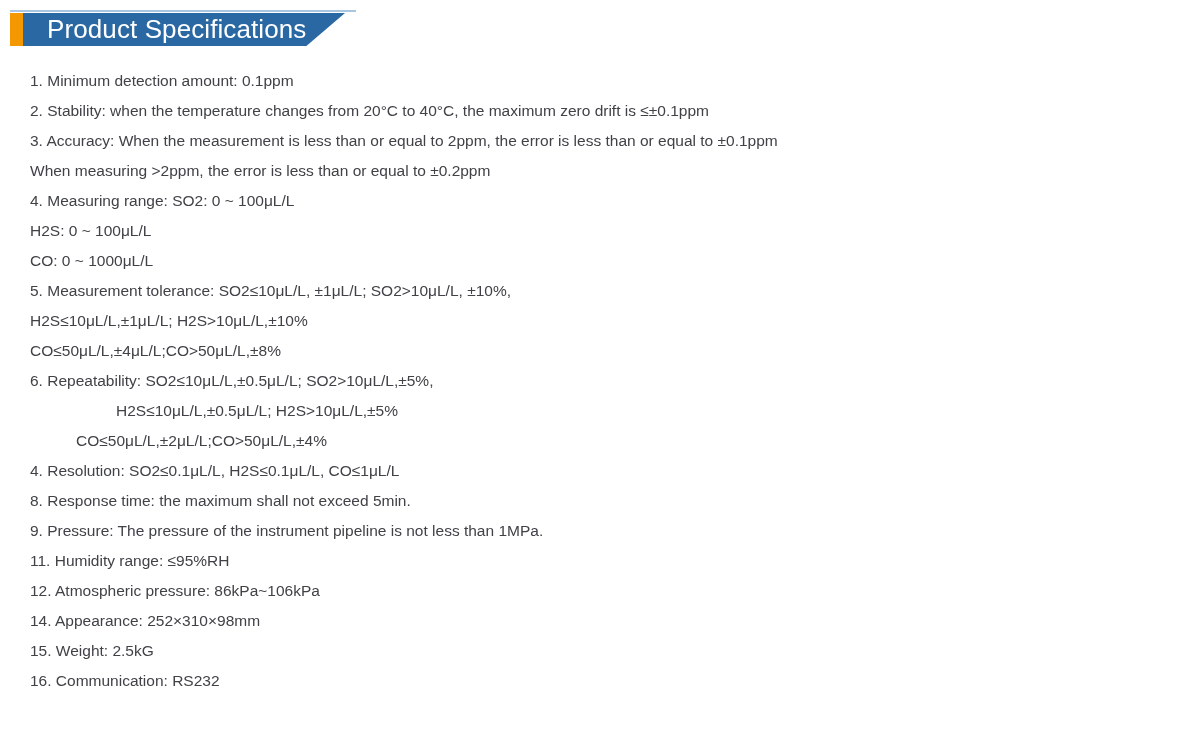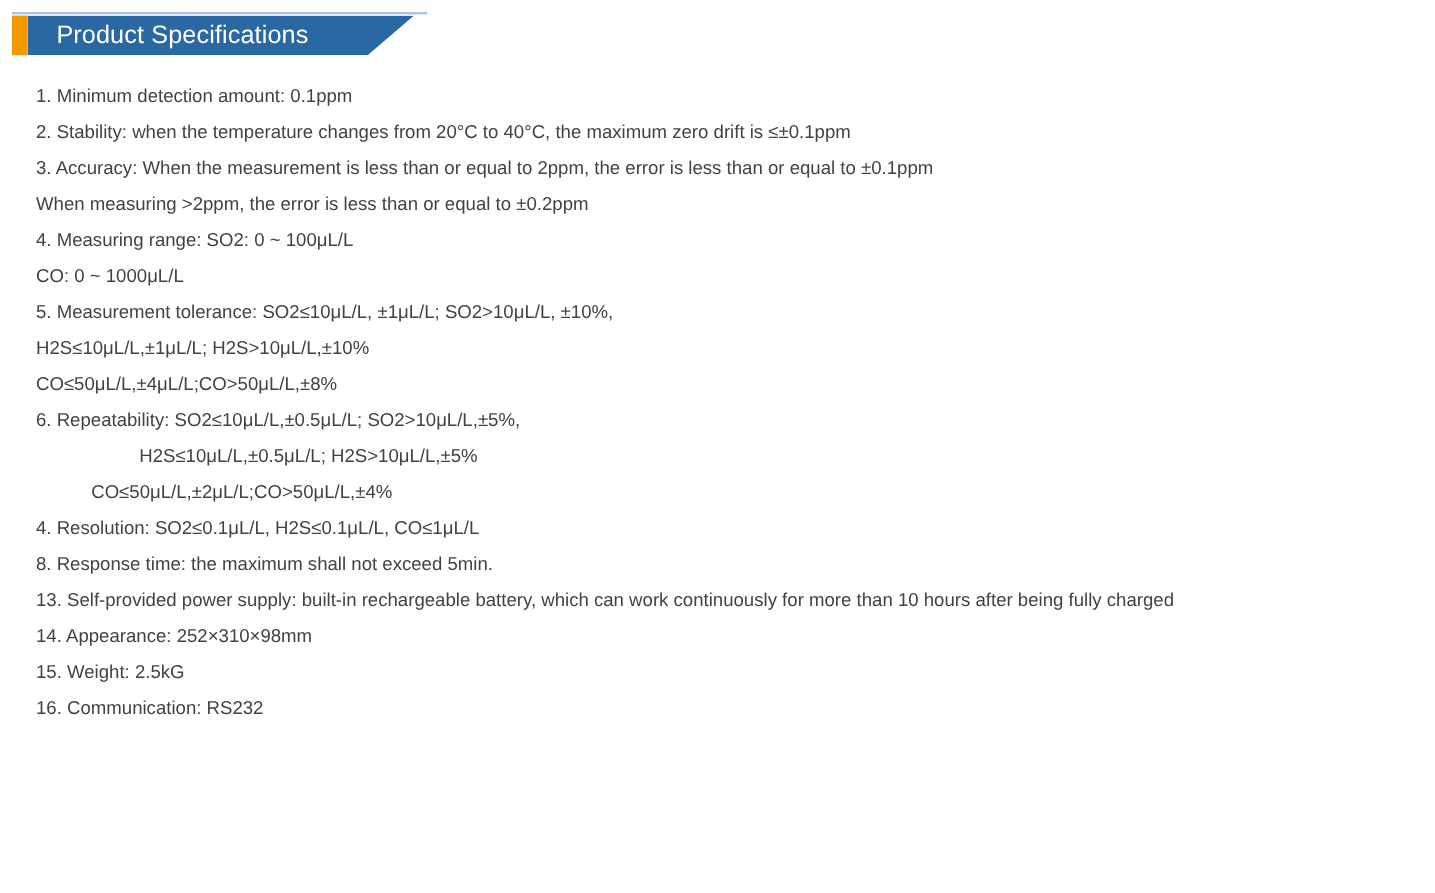--- a/index.html
+++ b/index.html
@@ -55,7 +55,7 @@
     top: 3px;
     height: 23px;
     line-height: 33px;
-    font-size: 21px;
+    font-size: 26px;
     color: #ffffff;
     white-space: nowrap;
     letter-spacing: 0.1px;

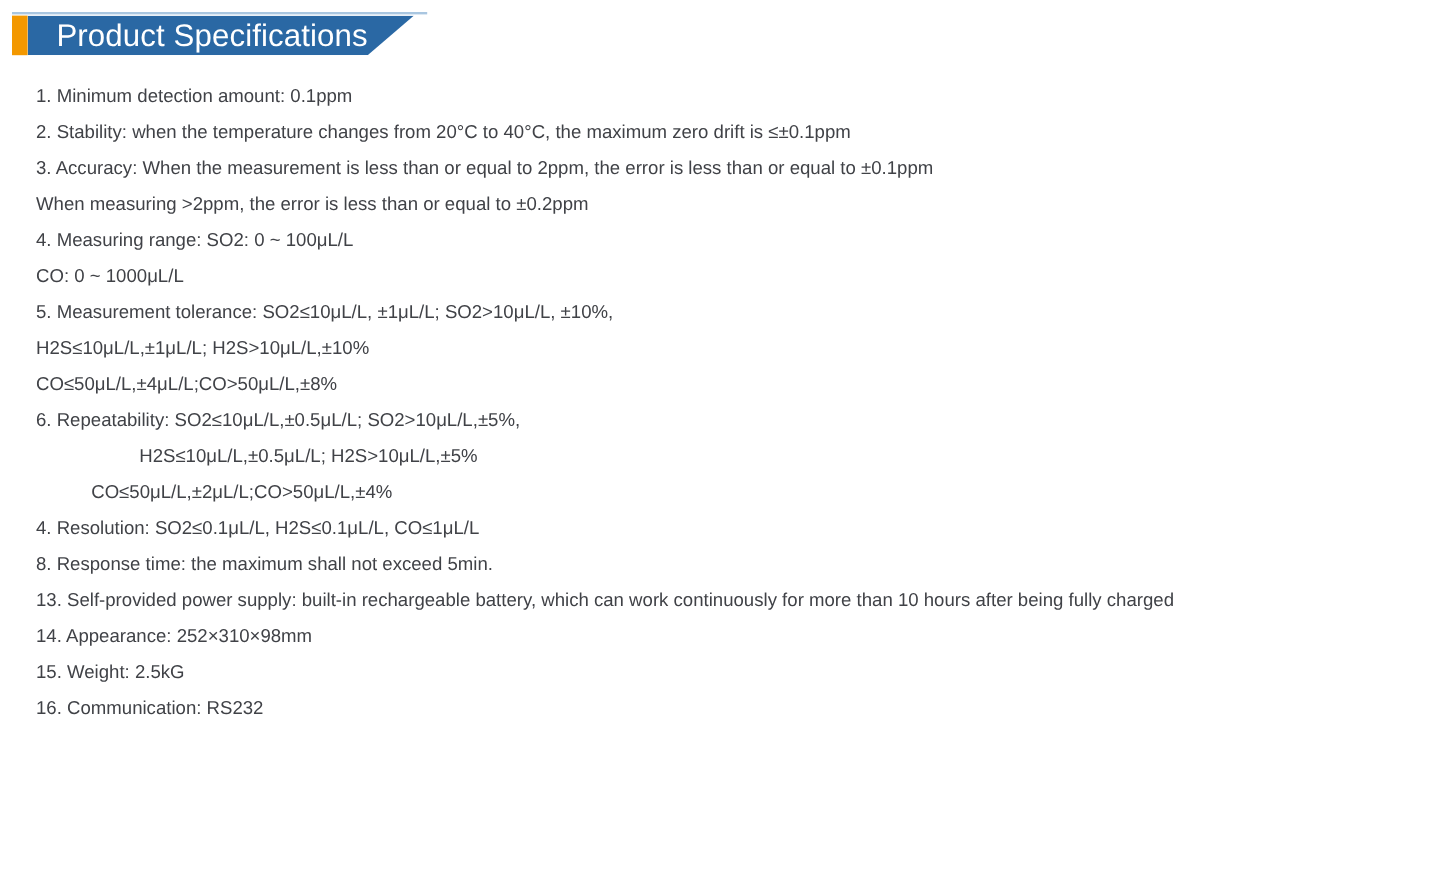--- a/index.html
+++ b/index.html
@@ -99,6 +99,7 @@
     <li class="spec-line">3. Accuracy: When the measurement is less than or equal to 2ppm, the error is less than or equal to ±0.1ppm</li>
     <li class="spec-line">When measuring &gt;2ppm, the error is less than or equal to ±0.2ppm</li>
     <li class="spec-line">4. Measuring range: SO2: 0 ~ 100μL/L</li>
+    <li class="spec-line">H2S: 0 ~ 100μL/L</li>
     <li class="spec-line">CO: 0 ~ 1000μL/L</li>
     <li class="spec-line">5. Measurement tolerance: SO2≤10μL/L, ±1μL/L; SO2&gt;10μL/L, ±10%,</li>
     <li class="spec-line">H2S≤10μL/L,±1μL/L; H2S&gt;10μL/L,±10%</li>

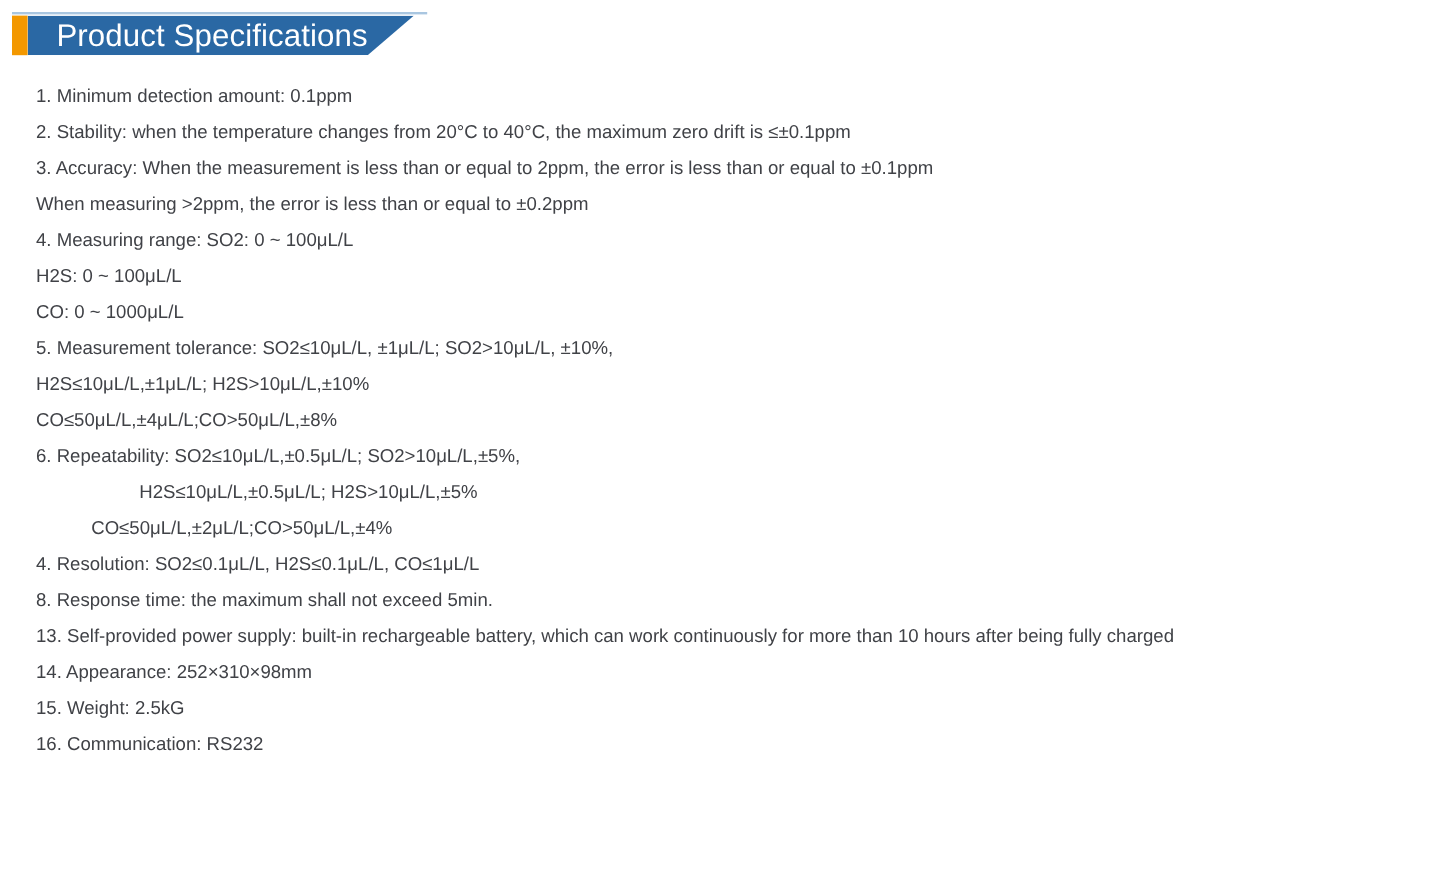--- a/index.html
+++ b/index.html
@@ -109,6 +109,7 @@
     <li class="spec-line indent-b">CO≤50μL/L,±2μL/L;CO&gt;50μL/L,±4%</li>
     <li class="spec-line">4. Resolution: SO2≤0.1μL/L, H2S≤0.1μL/L, CO≤1μL/L</li>
     <li class="spec-line">8. Response time: the maximum shall not exceed 5min.</li>
+    <li class="spec-line">9. Pressure: The pressure of the instrument pipeline is not less than 1MPa.</li>
     <li class="spec-line">13. Self-provided power supply: built-in rechargeable battery, which can work continuously for more than 10 hours after being fully charged</li>
     <li class="spec-line">14. Appearance: 252×310×98mm</li>
     <li class="spec-line">15. Weight: 2.5kG</li>

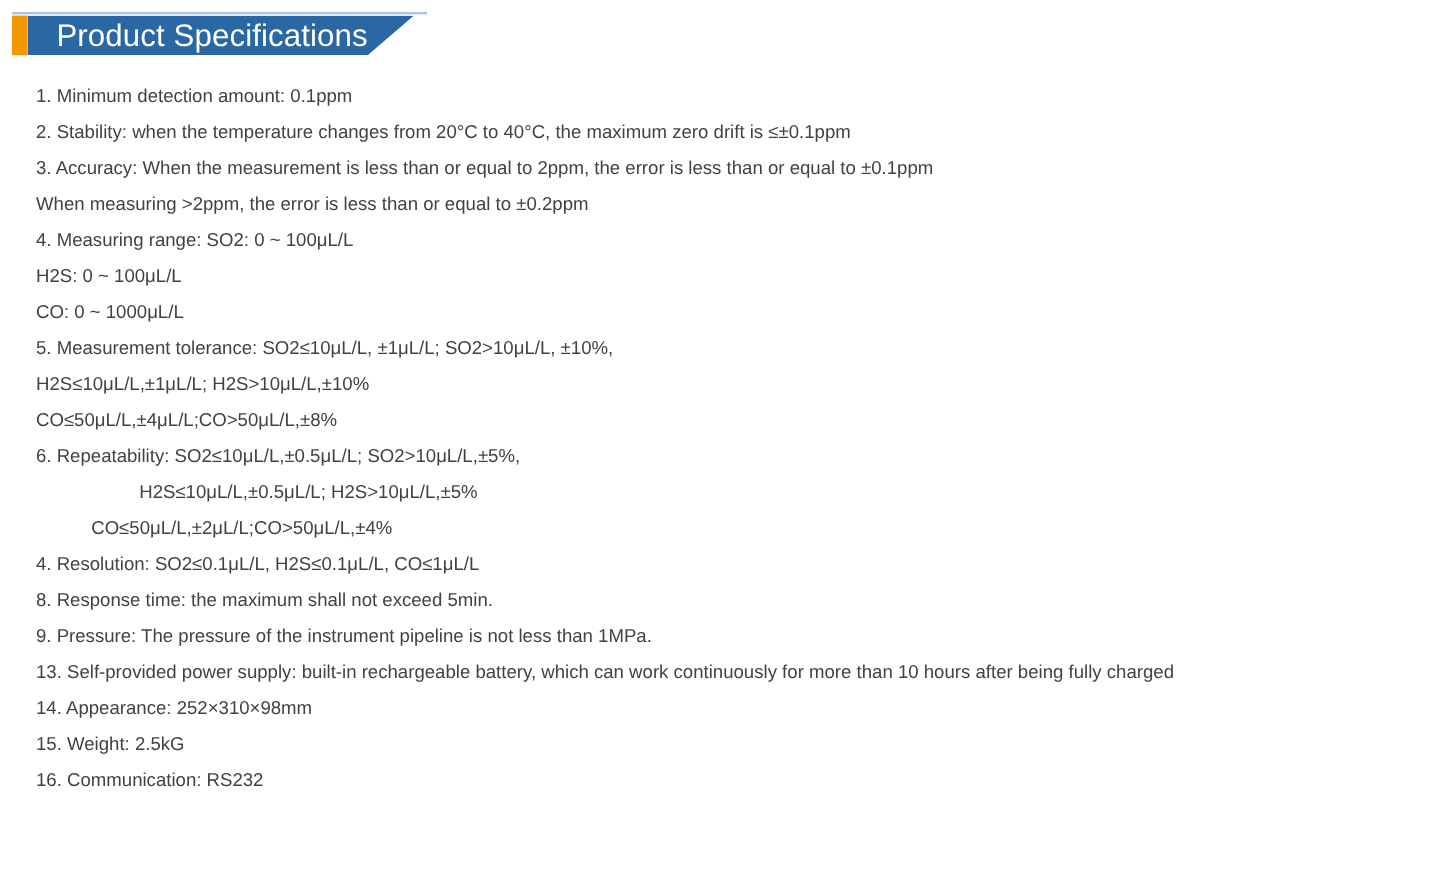--- a/index.html
+++ b/index.html
@@ -110,6 +110,7 @@
     <li class="spec-line">4. Resolution: SO2≤0.1μL/L, H2S≤0.1μL/L, CO≤1μL/L</li>
     <li class="spec-line">8. Response time: the maximum shall not exceed 5min.</li>
     <li class="spec-line">9. Pressure: The pressure of the instrument pipeline is not less than 1MPa.</li>
+    <li class="spec-line">11. Humidity range: ≤95%RH</li>
     <li class="spec-line">13. Self-provided power supply: built-in rechargeable battery, which can work continuously for more than 10 hours after being fully charged</li>
     <li class="spec-line">14. Appearance: 252×310×98mm</li>
     <li class="spec-line">15. Weight: 2.5kG</li>

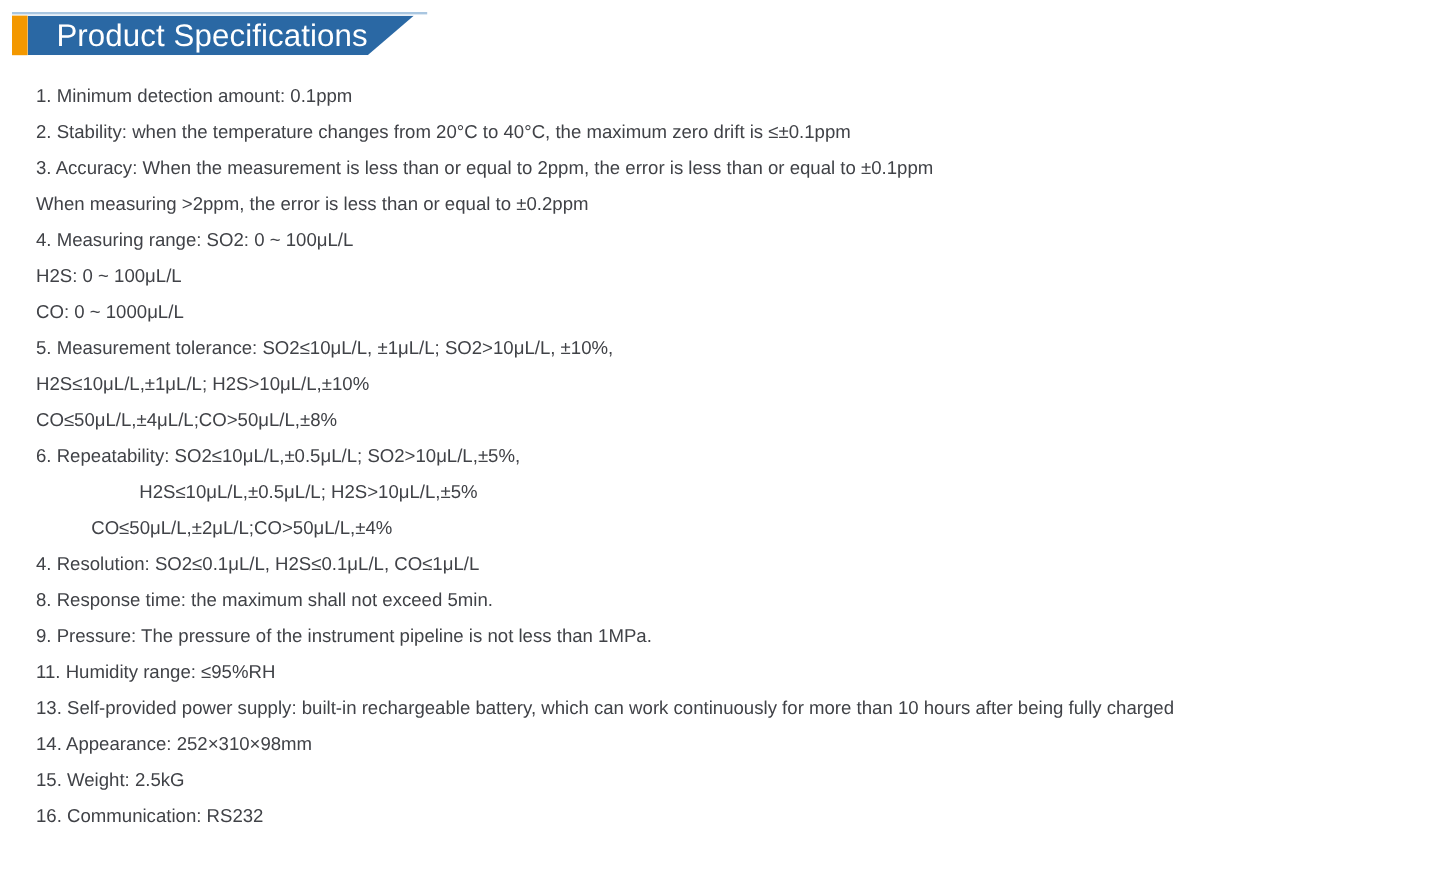--- a/index.html
+++ b/index.html
@@ -111,6 +111,7 @@
     <li class="spec-line">8. Response time: the maximum shall not exceed 5min.</li>
     <li class="spec-line">9. Pressure: The pressure of the instrument pipeline is not less than 1MPa.</li>
     <li class="spec-line">11. Humidity range: ≤95%RH</li>
+    <li class="spec-line">12. Atmospheric pressure: 86kPa~106kPa</li>
     <li class="spec-line">13. Self-provided power supply: built-in rechargeable battery, which can work continuously for more than 10 hours after being fully charged</li>
     <li class="spec-line">14. Appearance: 252×310×98mm</li>
     <li class="spec-line">15. Weight: 2.5kG</li>

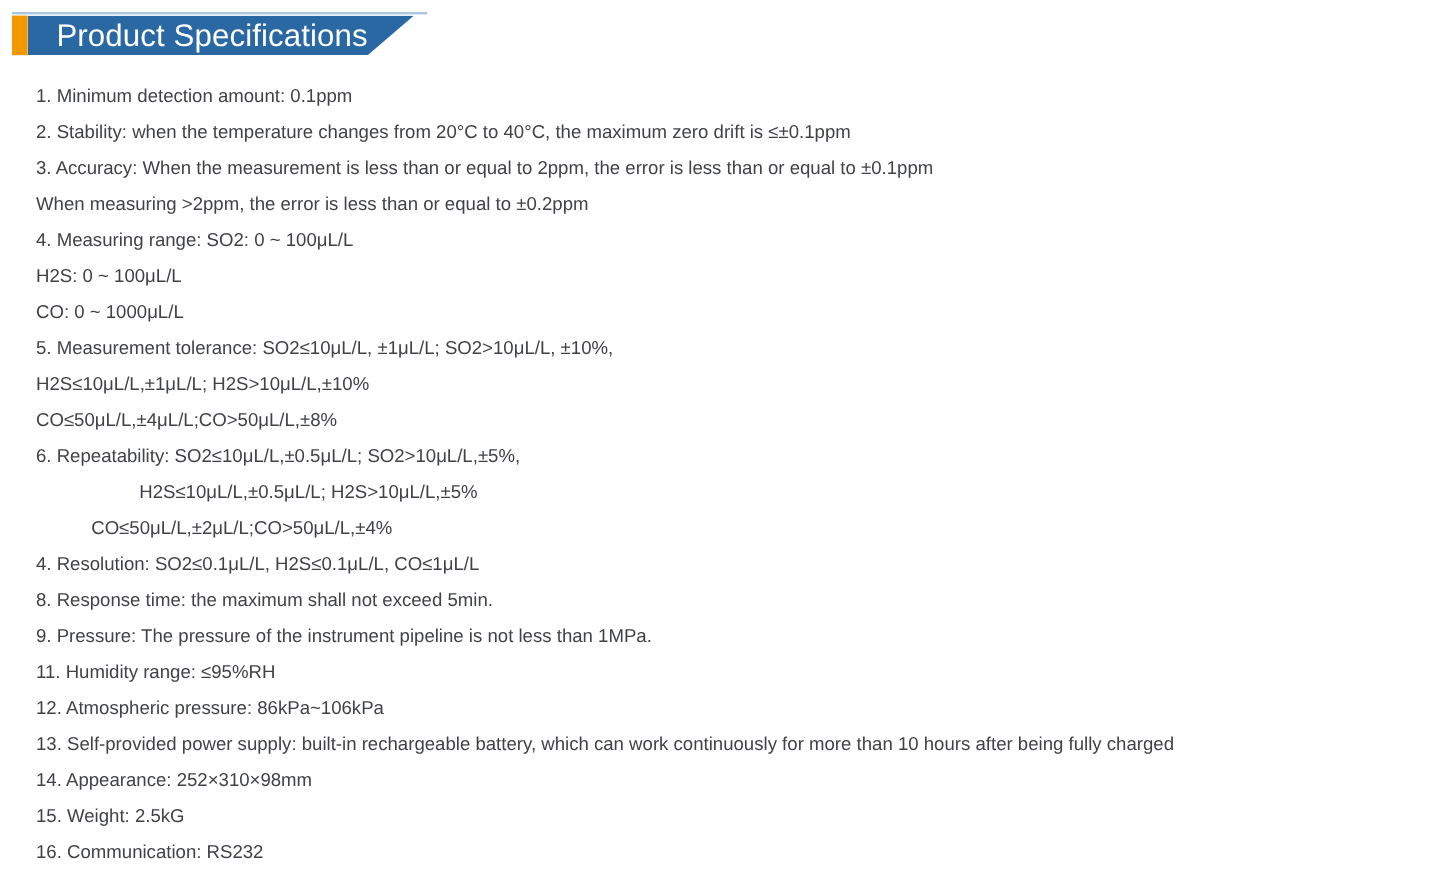--- a/index.html
+++ b/index.html
@@ -112,7 +112,6 @@
     <li class="spec-line">9. Pressure: The pressure of the instrument pipeline is not less than 1MPa.</li>
     <li class="spec-line">11. Humidity range: ≤95%RH</li>
     <li class="spec-line">12. Atmospheric pressure: 86kPa~106kPa</li>
-    <li class="spec-line">13. Self-provided power supply: built-in rechargeable battery, which can work continuously for more than 10 hours after being fully charged</li>
     <li class="spec-line">14. Appearance: 252×310×98mm</li>
     <li class="spec-line">15. Weight: 2.5kG</li>
     <li class="spec-line">16. Communication: RS232</li>

